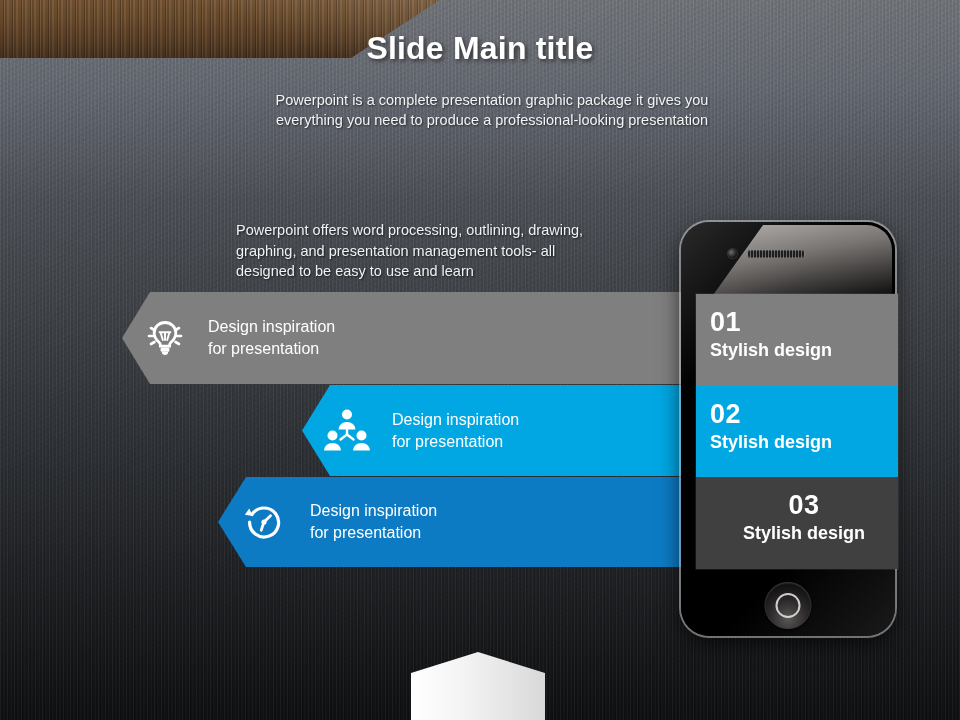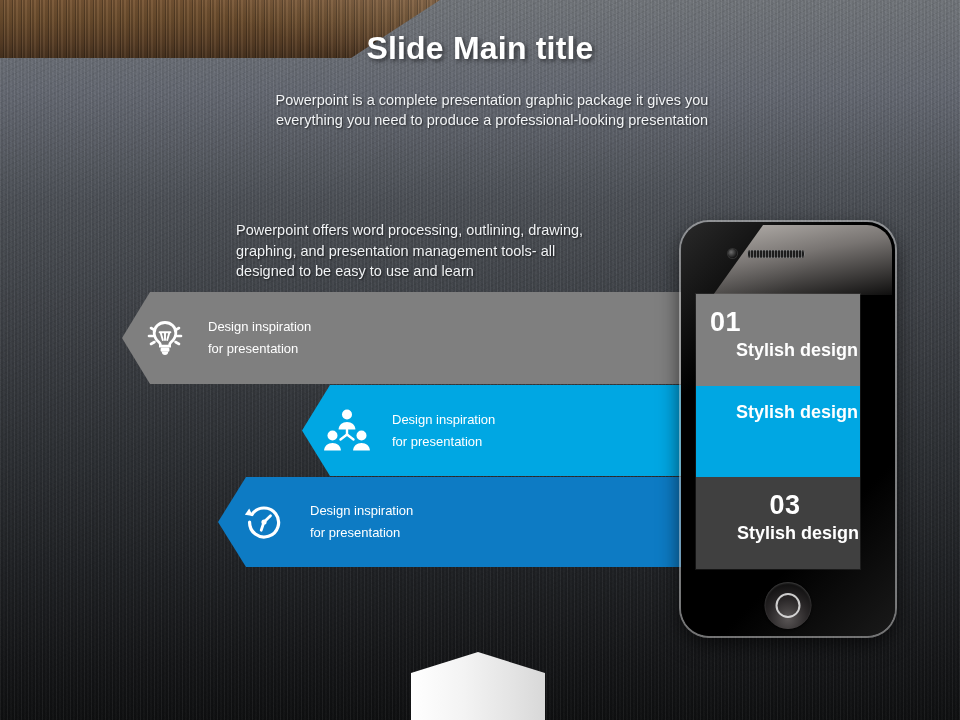--- a/index.html
+++ b/index.html
@@ -91,7 +91,7 @@
     display:flex;align-items:center;justify-content:center;
   }
   .banner .btext{
-    color:#ffffff;font-size:13px;line-height:22px;
+    color:#ffffff;font-size:16px;line-height:22px;
   }
   .banner .btext .l2{display:block;}
 

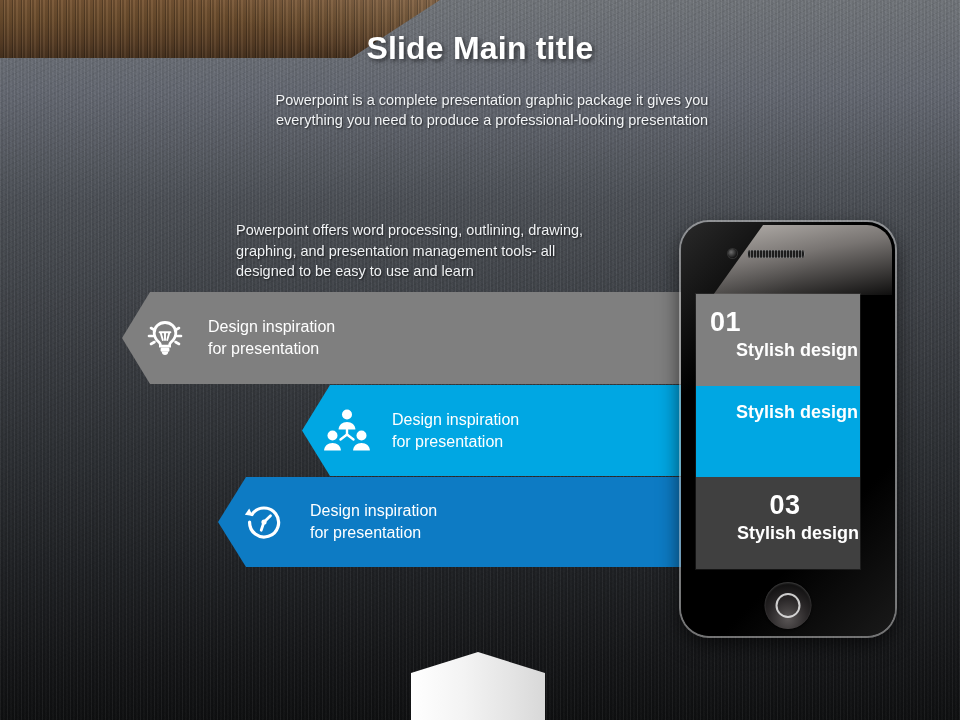--- a/index.html
+++ b/index.html
@@ -126,7 +126,7 @@
     background-image:repeating-linear-gradient(90deg,#6a6a6a 0 1px,#1d1d1d 1px 3px);
   }
   .screen{
-    position:absolute;left:15px;top:72px;width:164px;height:275px;
+    position:absolute;left:15px;top:72px;width:202px;height:275px;
     background:#111;overflow:hidden;
     box-shadow:0 0 0 1px rgba(255,255,255,.08);
   }

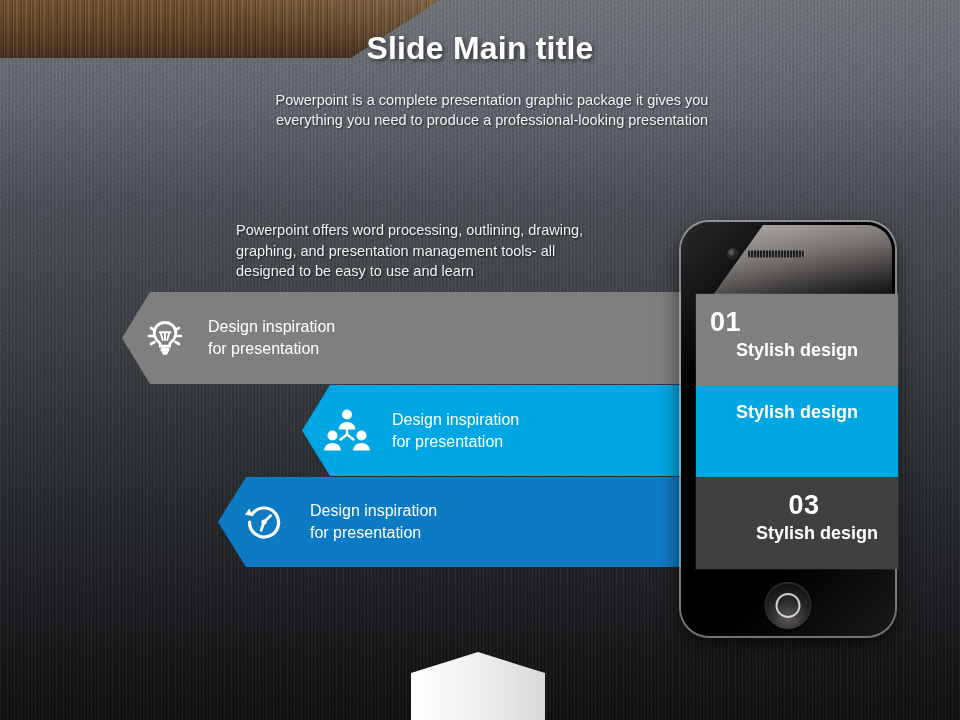--- a/index.html
+++ b/index.html
@@ -135,7 +135,7 @@
     padding:13px 0 0 14px;color:#fff;
   }
   .srow .num{font-size:27px;font-weight:bold;line-height:30px;letter-spacing:.5px;}
-  .srow .lbl{font-size:18px;font-weight:bold;line-height:24px;margin-top:1px;margin-left:26px;}
+  .srow .lbl{font-size:18px;font-weight:bold;line-height:24px;margin-top:1px;}
   .home{
     position:absolute;left:50%;top:360px;transform:translateX(-50%);
     width:47px;height:47px;border-radius:50%;

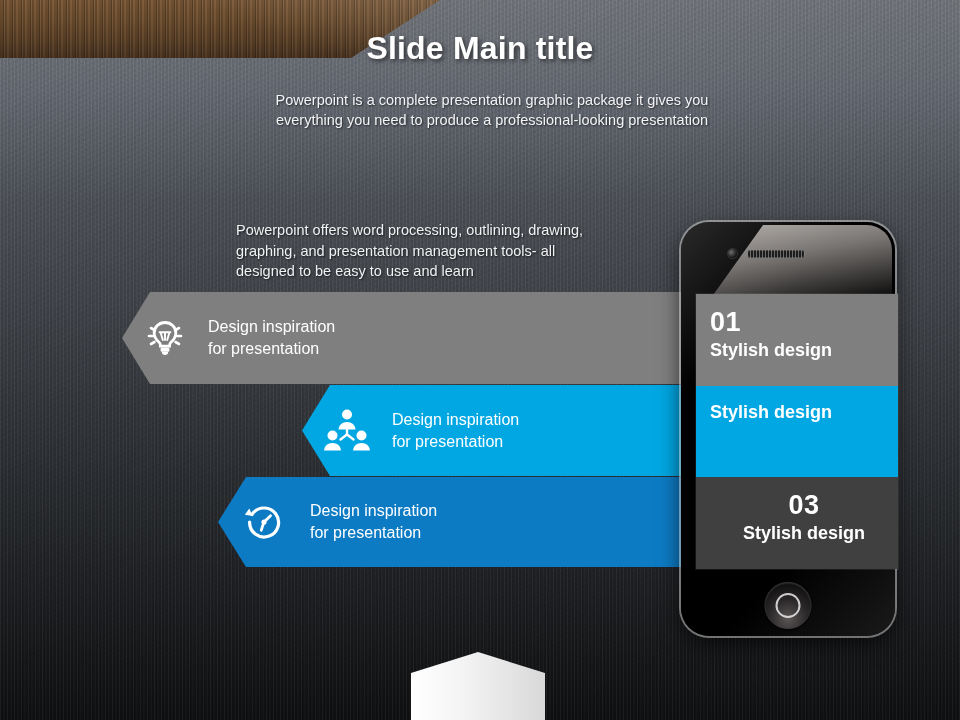--- a/index.html
+++ b/index.html
@@ -254,6 +254,7 @@
         <div class="lbl">Stylish design</div>
       </div>
       <div class="srow" style="background:#00a7e3;">
+        <div class="num">02</div>
         <div class="lbl">Stylish design</div>
       </div>
       <div class="srow" style="background:#404040;text-align:center;">

